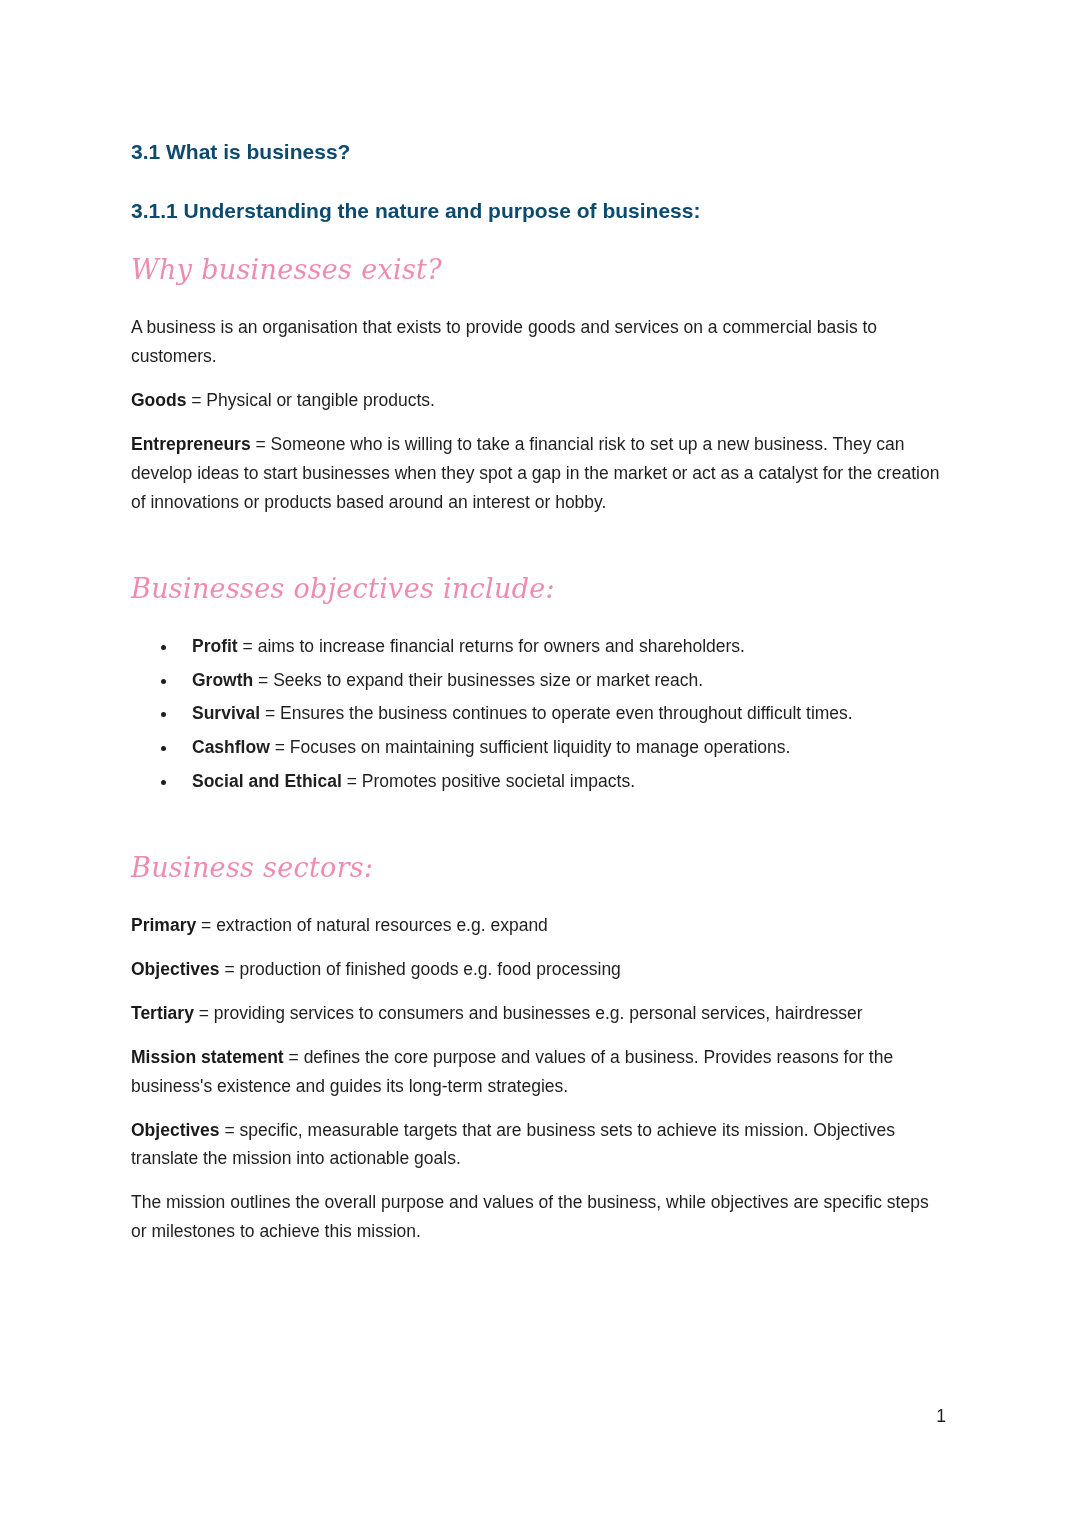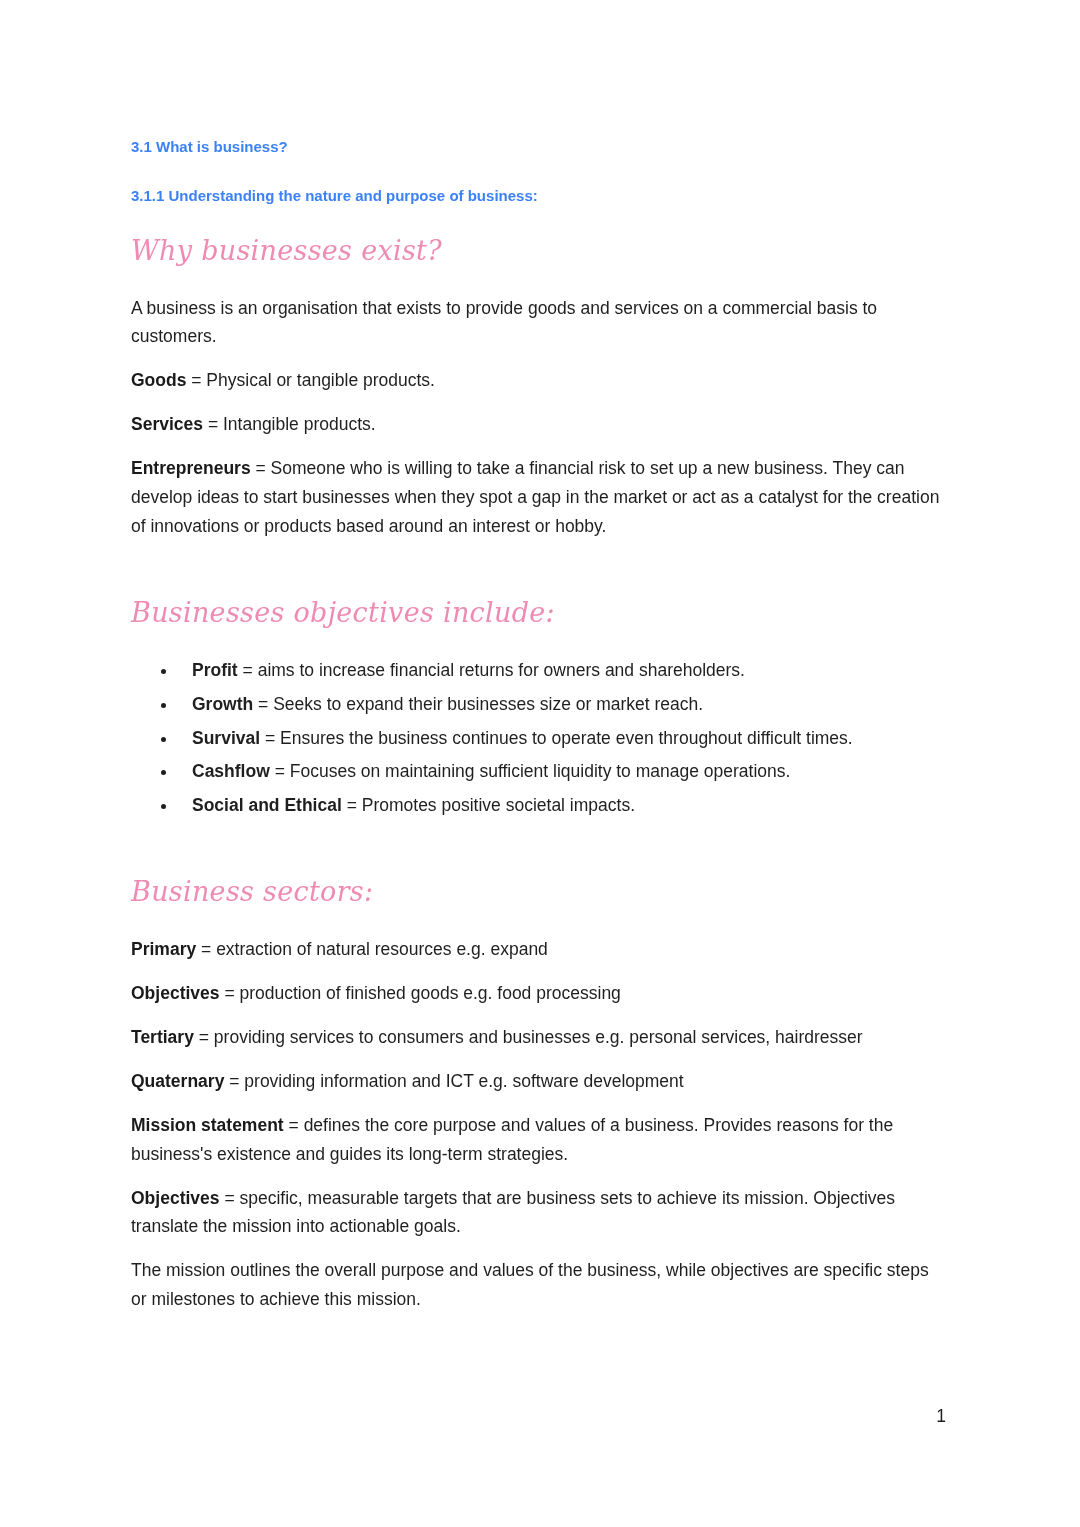--- a/index.html
+++ b/index.html
@@ -18,9 +18,9 @@
   }
   .doc-heading {
     font-weight: bold;
-    font-size: 15px;
+    font-size: 21px;
     margin-bottom: 24px;
-    color: #3b82f6;
+    color: #0c4a6e;
   }
   .script-heading {
     font-family: "DejaVu Serif", serif;

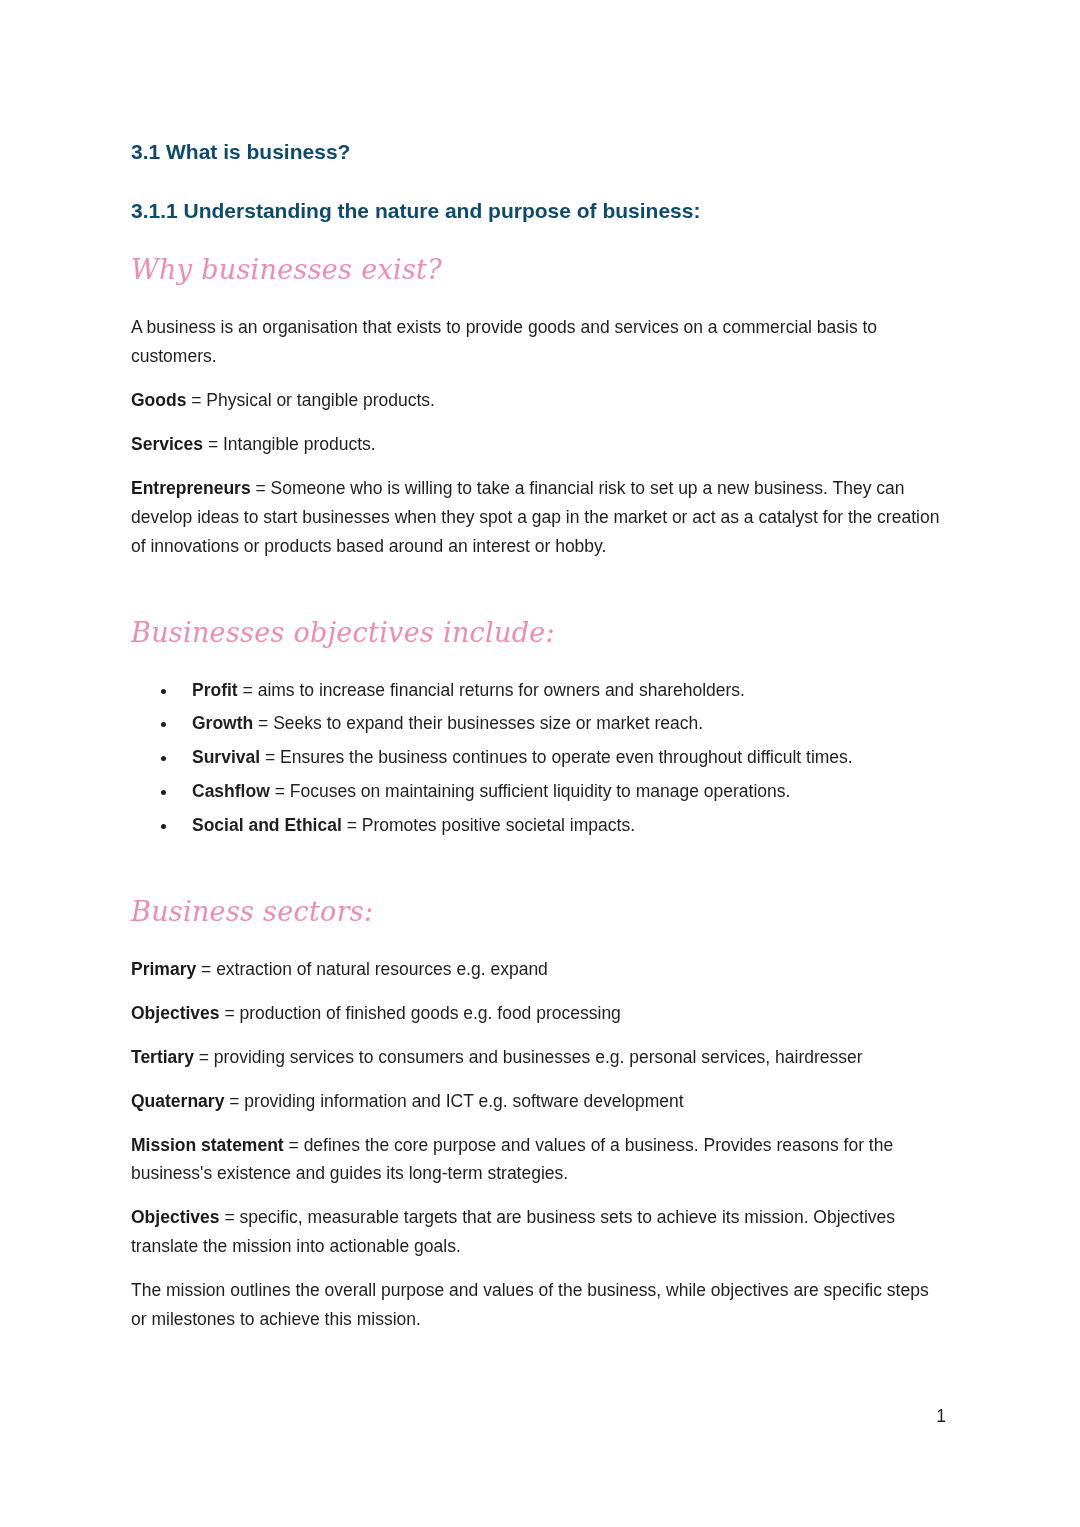--- a/index.html
+++ b/index.html
@@ -65,7 +65,6 @@
 
   <p class="body-text"><strong>Goods</strong><span> = Physical or tangible products.</span></p>
 
-  <p class="body-text"><strong>Services</strong><span> = Intangible products.</span></p>
 
   <p class="body-text"><strong>Entrepreneurs</strong><span> = Someone who is willing to take a financial risk to set up a new business. They can develop ideas to start businesses when they spot a gap in the market or act as a catalyst for the creation of innovations or products based around an interest or hobby.</span></p>
 

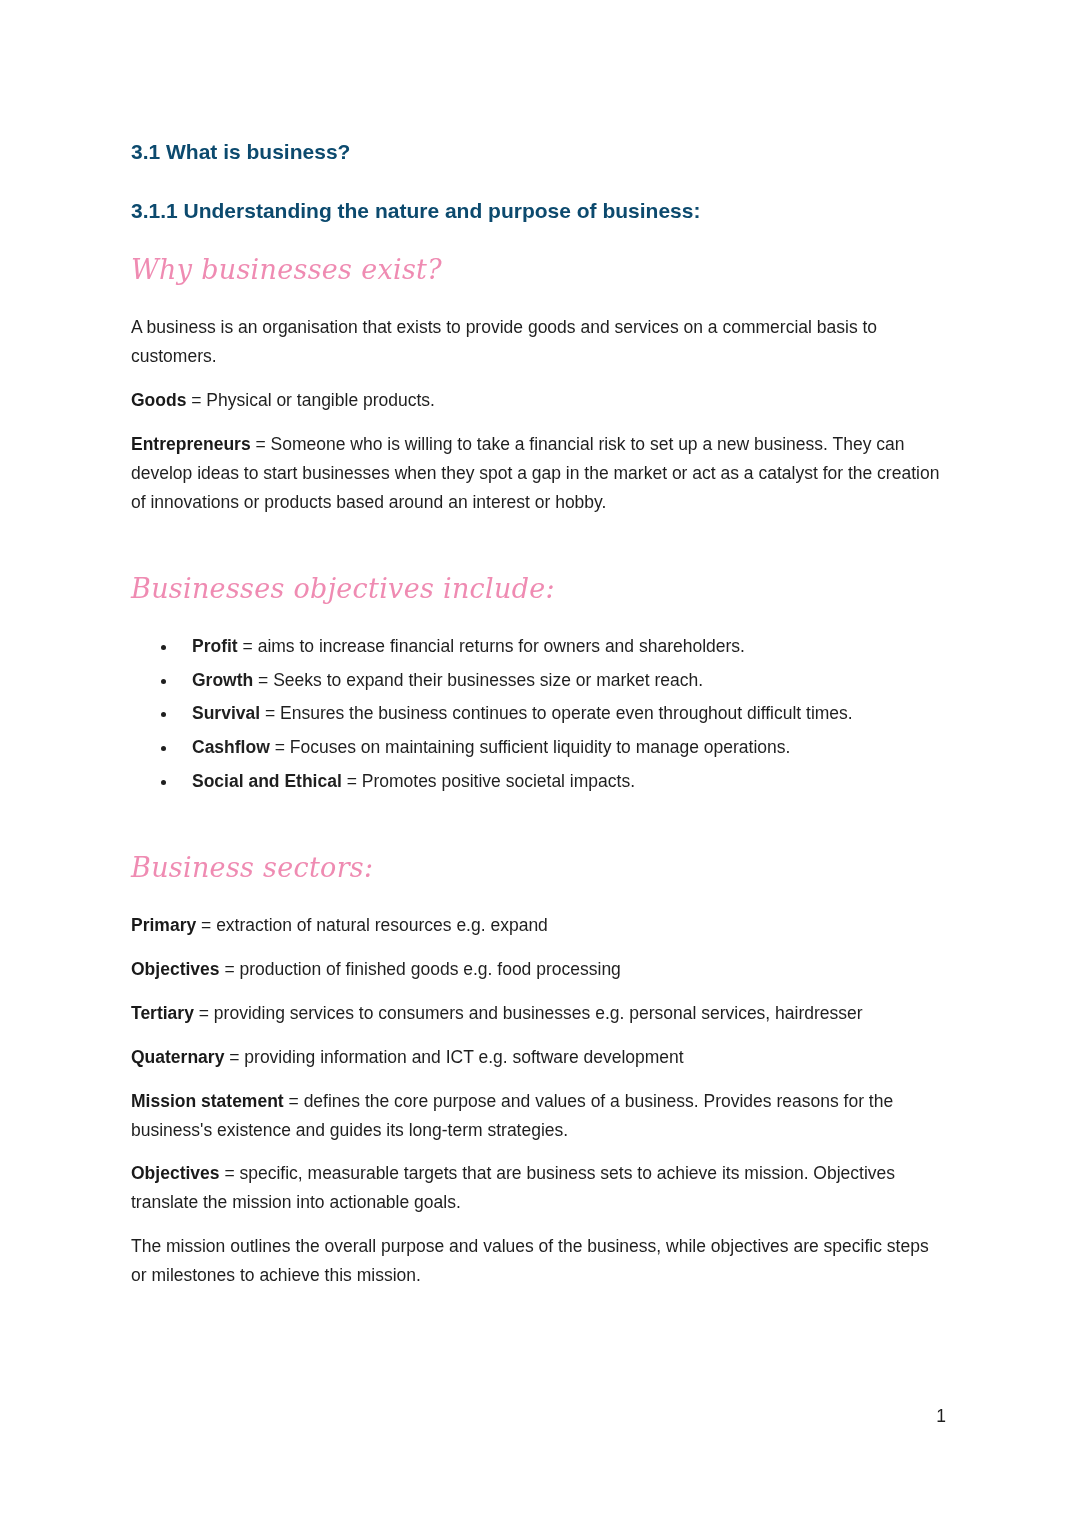--- a/index.html
+++ b/index.html
@@ -86,7 +86,6 @@
 
   <p class="body-text"><strong>Tertiary</strong><span> = providing services to consumers and businesses e.g. personal services, hairdresser</span></p>
 
-  <p class="body-text"><strong>Quaternary</strong><span> = providing information and ICT e.g. software development</span></p>
 
 
   <p class="body-text"><strong>Mission statement</strong><span> = defines the core purpose and values of a business. Provides reasons for the business's existence and guides its long-term strategies.</span></p>

